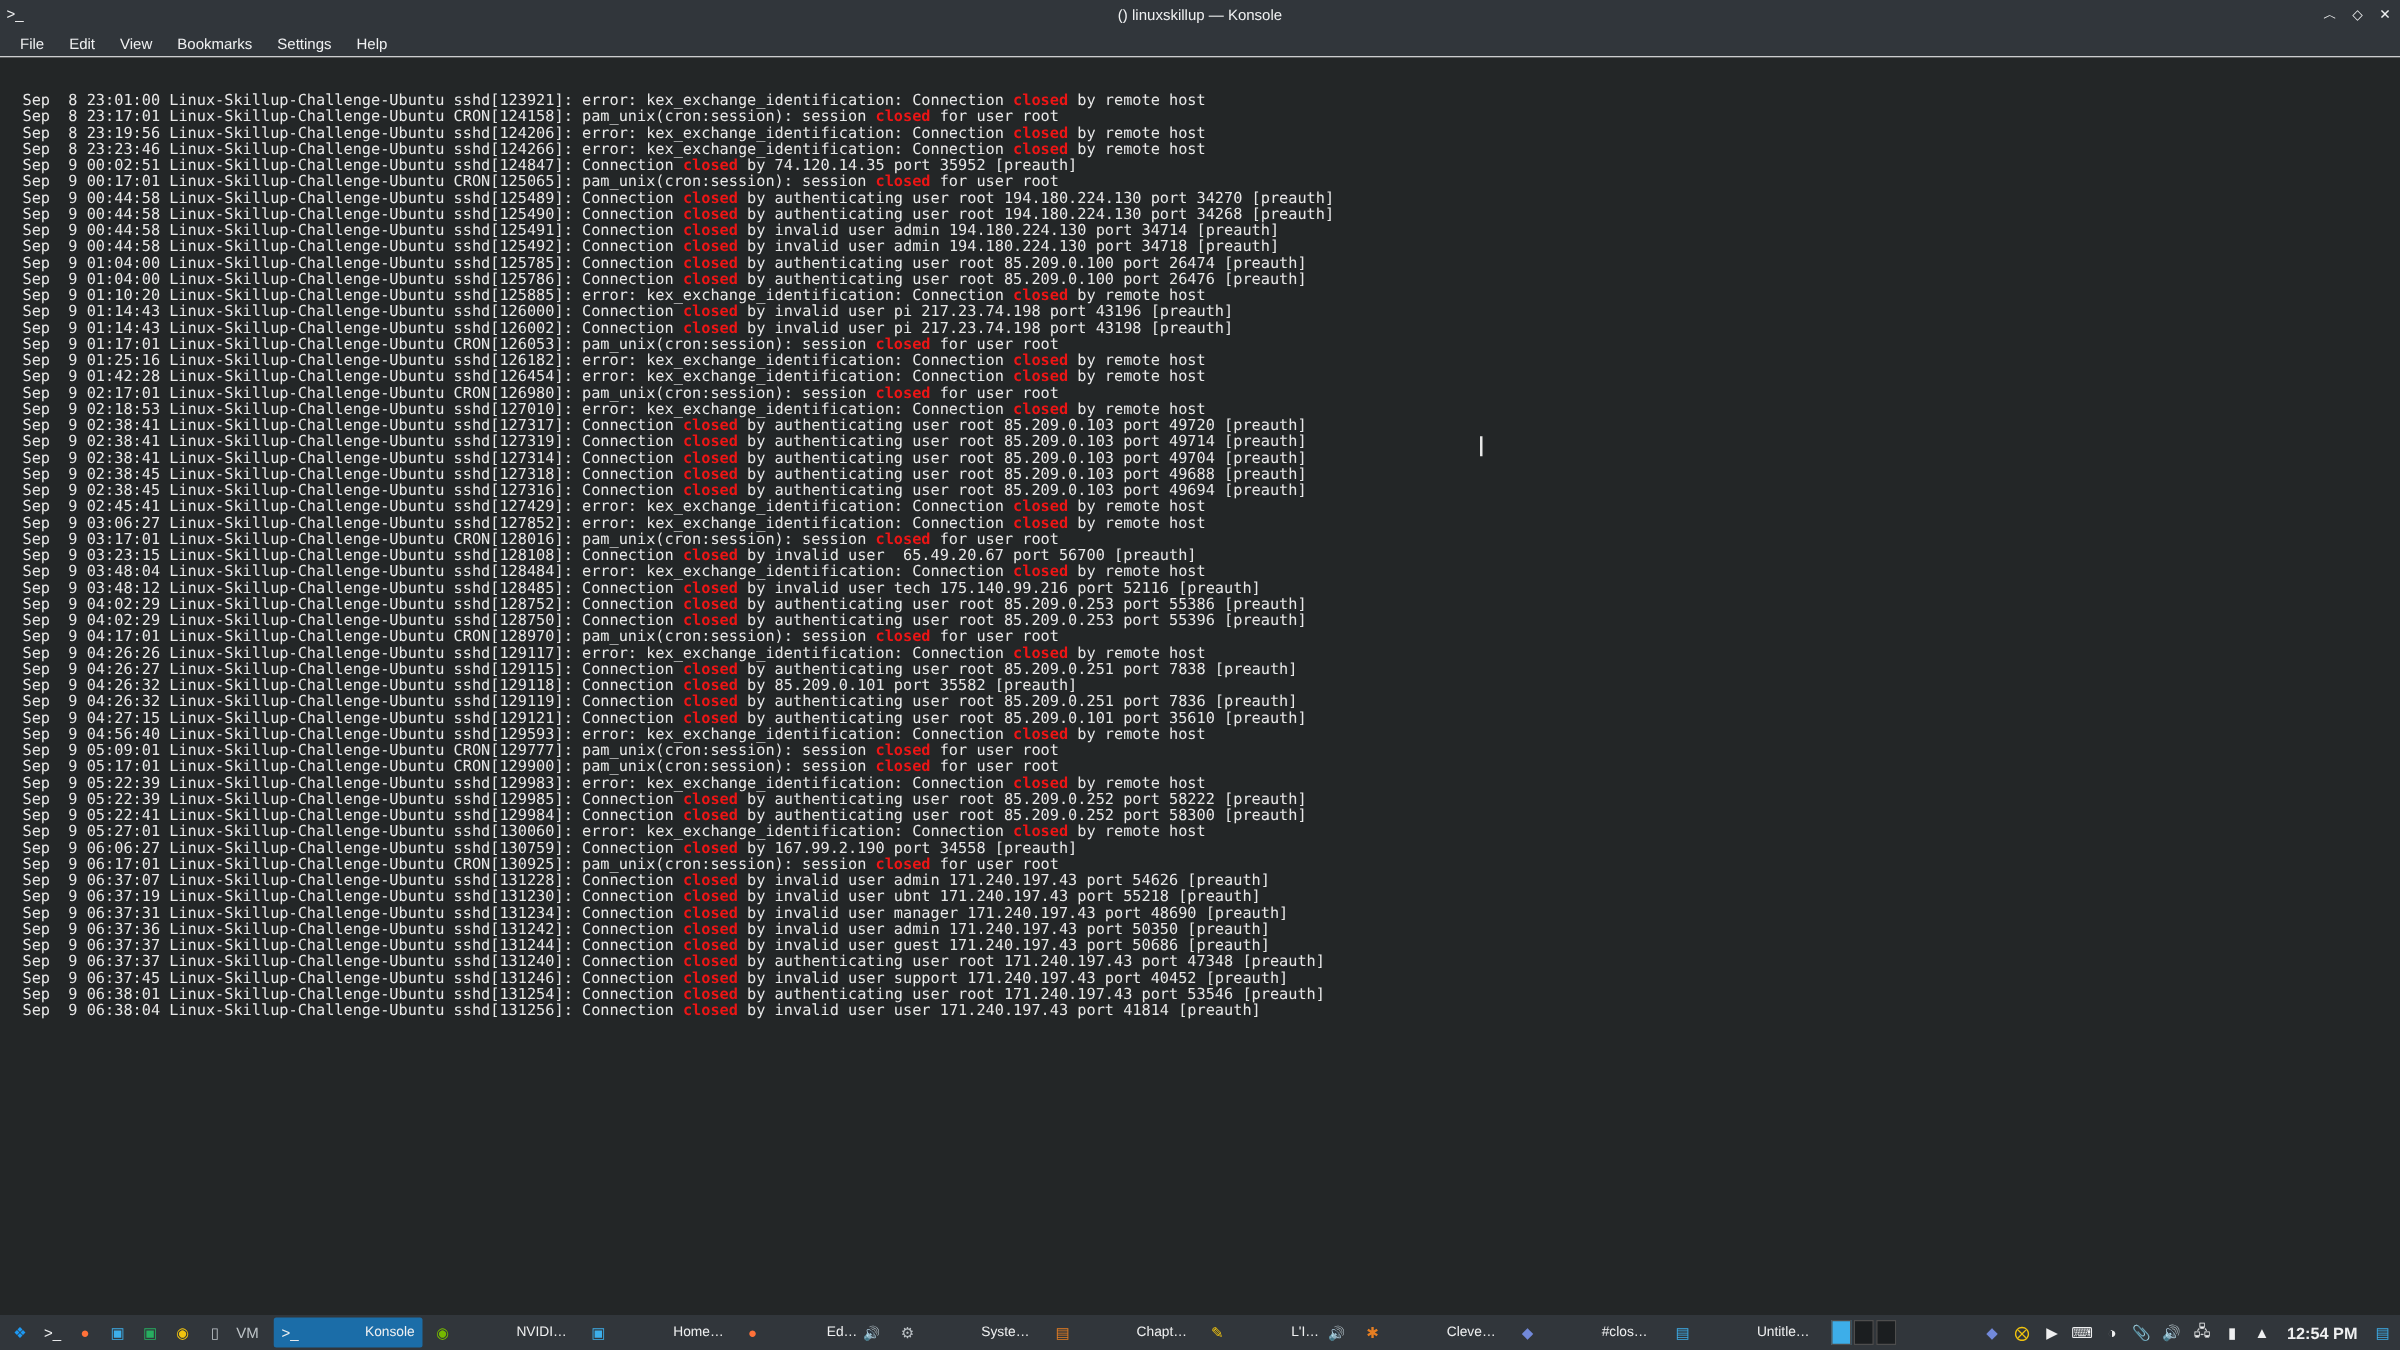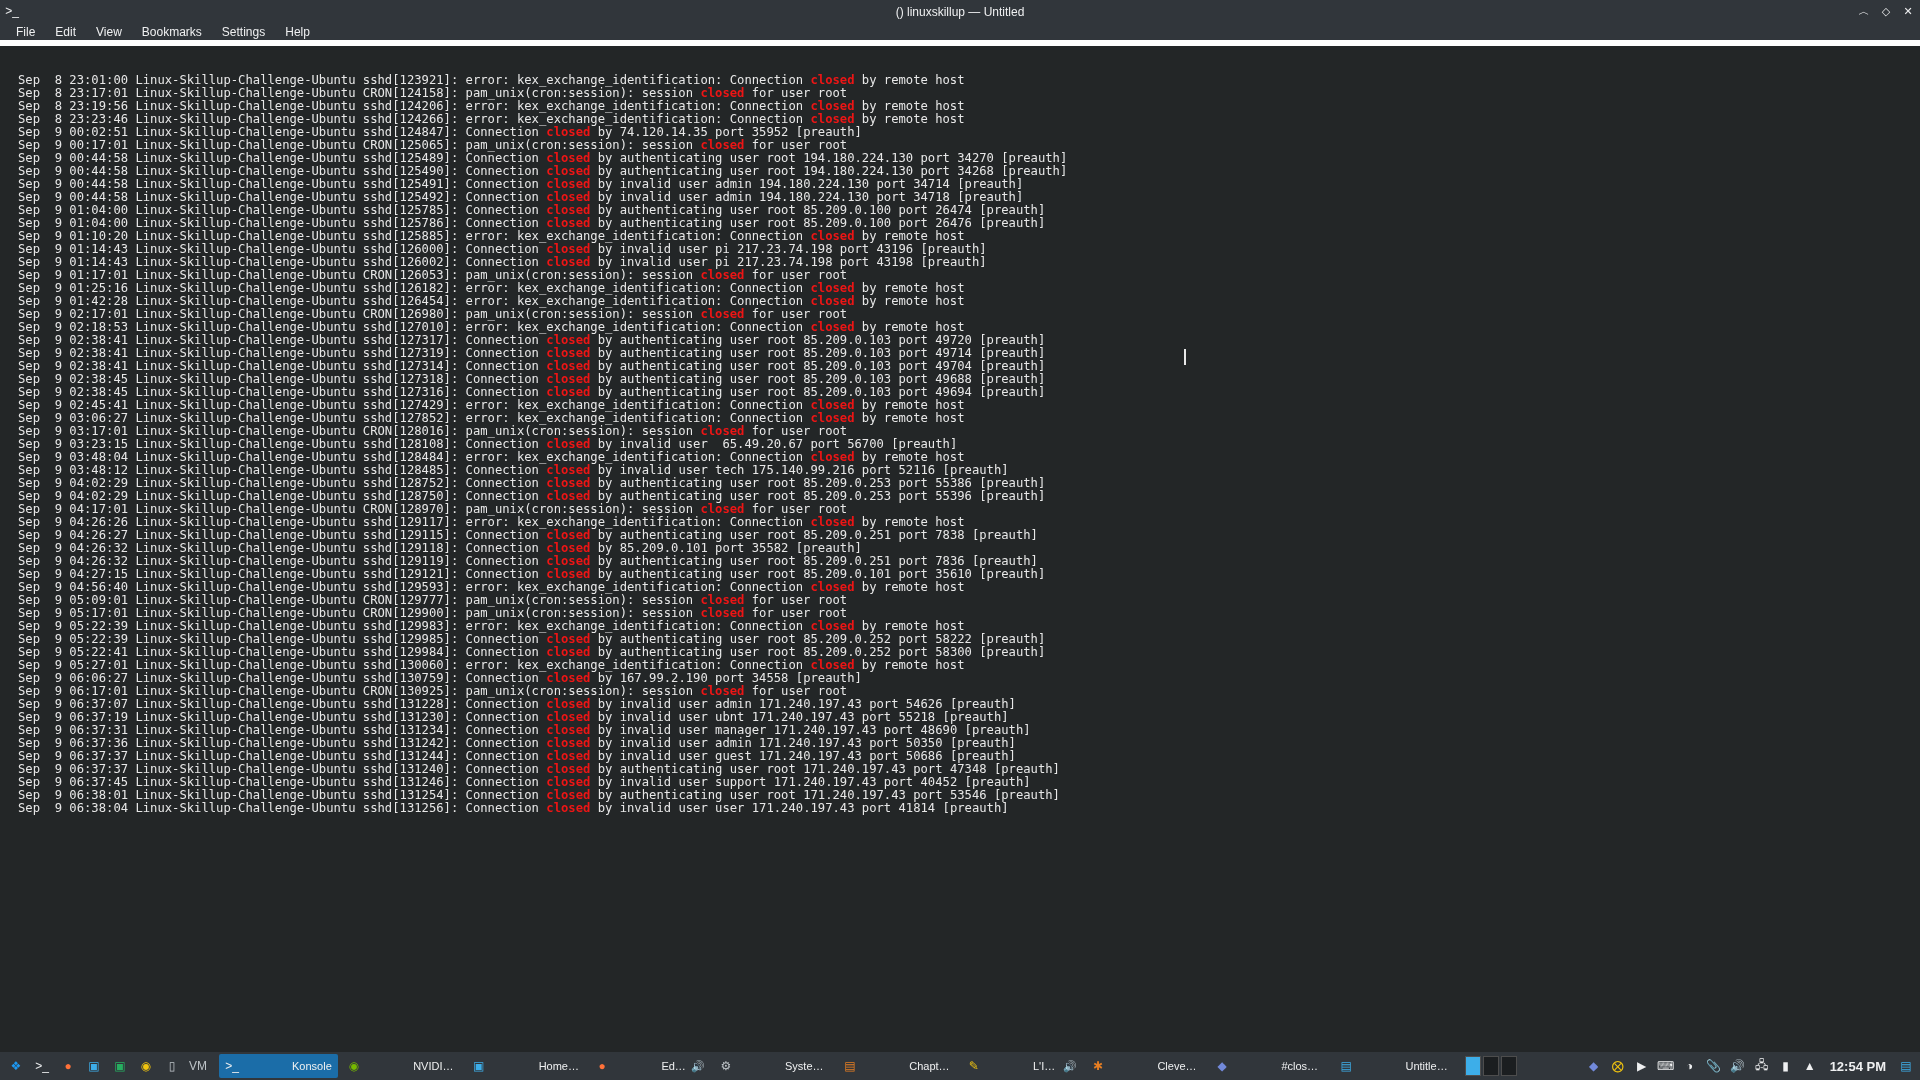--- a/index.html
+++ b/index.html
@@ -52,7 +52,7 @@
 
 <div class="titlebar">
   <span class="icon-left">&gt;_</span>
-  <span>() linuxskillup — Untitled</span>
+  <span>() linuxskillup — Konsole</span>
   <div class="controls">
     <span>︿</span>
     <span>◇</span>

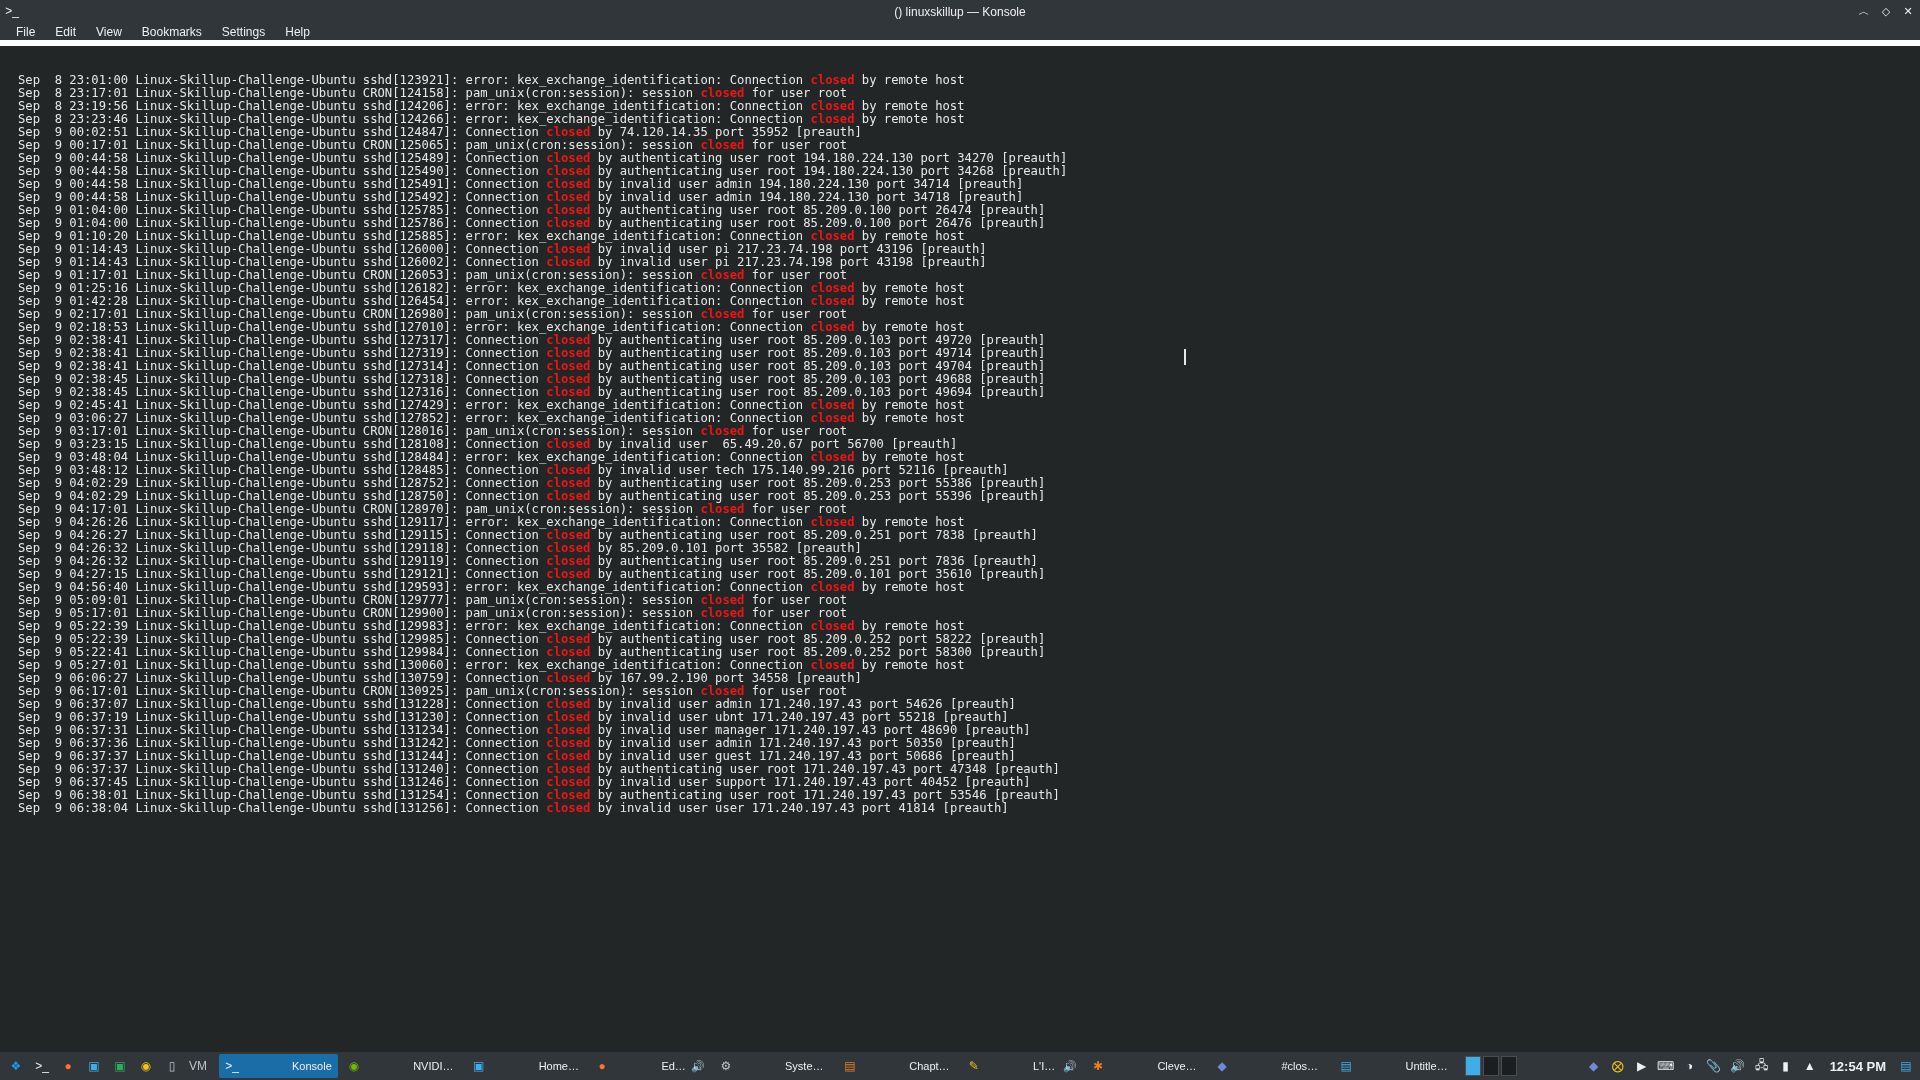--- a/index.html
+++ b/index.html
@@ -15,7 +15,7 @@
     color:#eff0f1; font-size:11px; cursor:pointer;}
   .menubar {
     height: 22px; background: #31363b; display: flex; align-items: center; padding: 0 6px;
-    color: #eff0f1; font-size: 12px; border-bottom: 6px solid #ffffff;
+    color: #eff0f1; font-size: 12px; border-bottom: 1px solid #ffffff;
   }
   .menubar .item { padding: 2px 10px; cursor: pointer; }
   .terminal {

